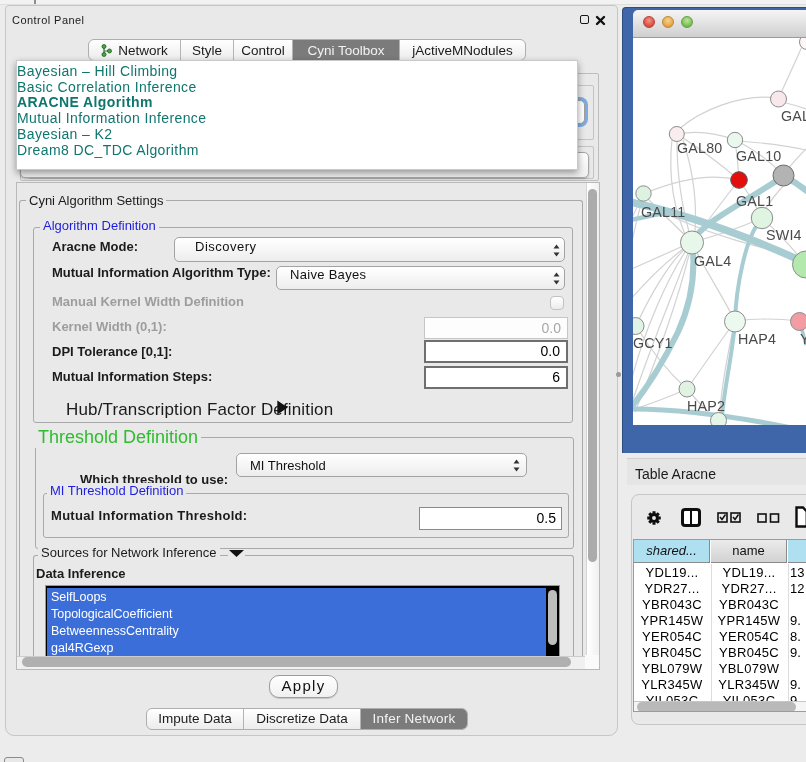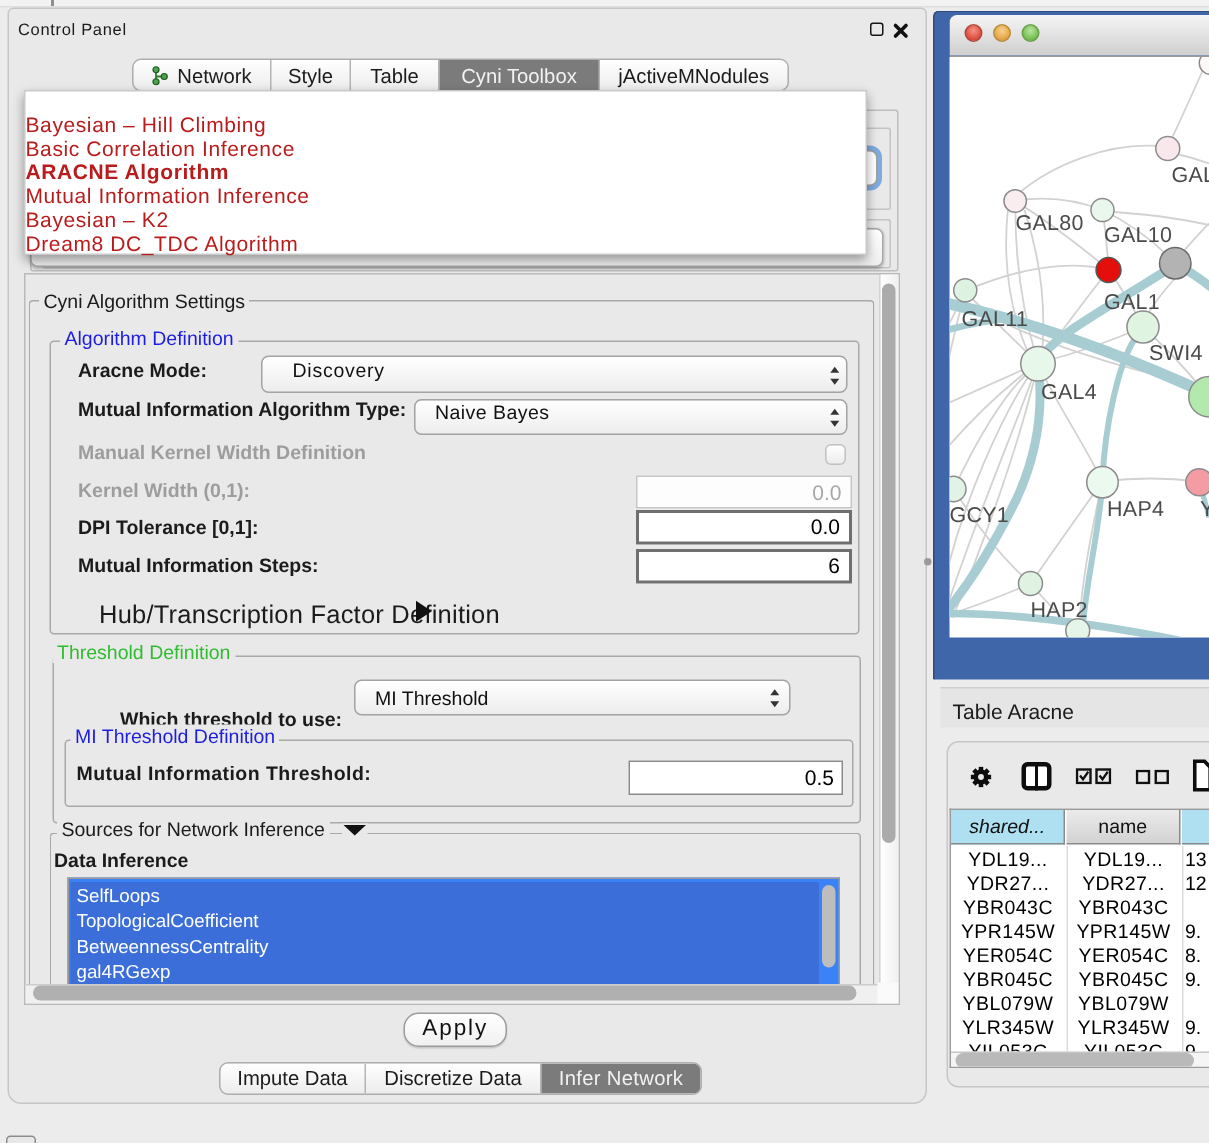--- a/index.html
+++ b/index.html
@@ -33,7 +33,7 @@
       </svg>
     Network</div>
   <div style="width:53px;height:100%;border-right:1px solid #b4b4b4;display:flex;align-items:center;justify-content:center;font-size:13.5px;color:#1b1b1b;">Style</div>
-  <div style="width:59px;height:100%;border-right:1px solid #b4b4b4;display:flex;align-items:center;justify-content:center;font-size:13.5px;color:#1b1b1b;">Table</div>
+  <div style="width:59px;height:100%;border-right:1px solid #b4b4b4;display:flex;align-items:center;justify-content:center;font-size:13.5px;color:#1b1b1b;">Control</div>
   <div style="width:107px;height:100%;border-right:1px solid #b4b4b4;display:flex;align-items:center;justify-content:center;font-size:13.5px;color:#f2f2f2;background:#7b7b7b;">Cyni Toolbox</div>
   <div style="flex:1;height:100%;display:flex;align-items:center;justify-content:center;font-size:13.5px;color:#1b1b1b;">jActiveMNodules</div>
 </div>

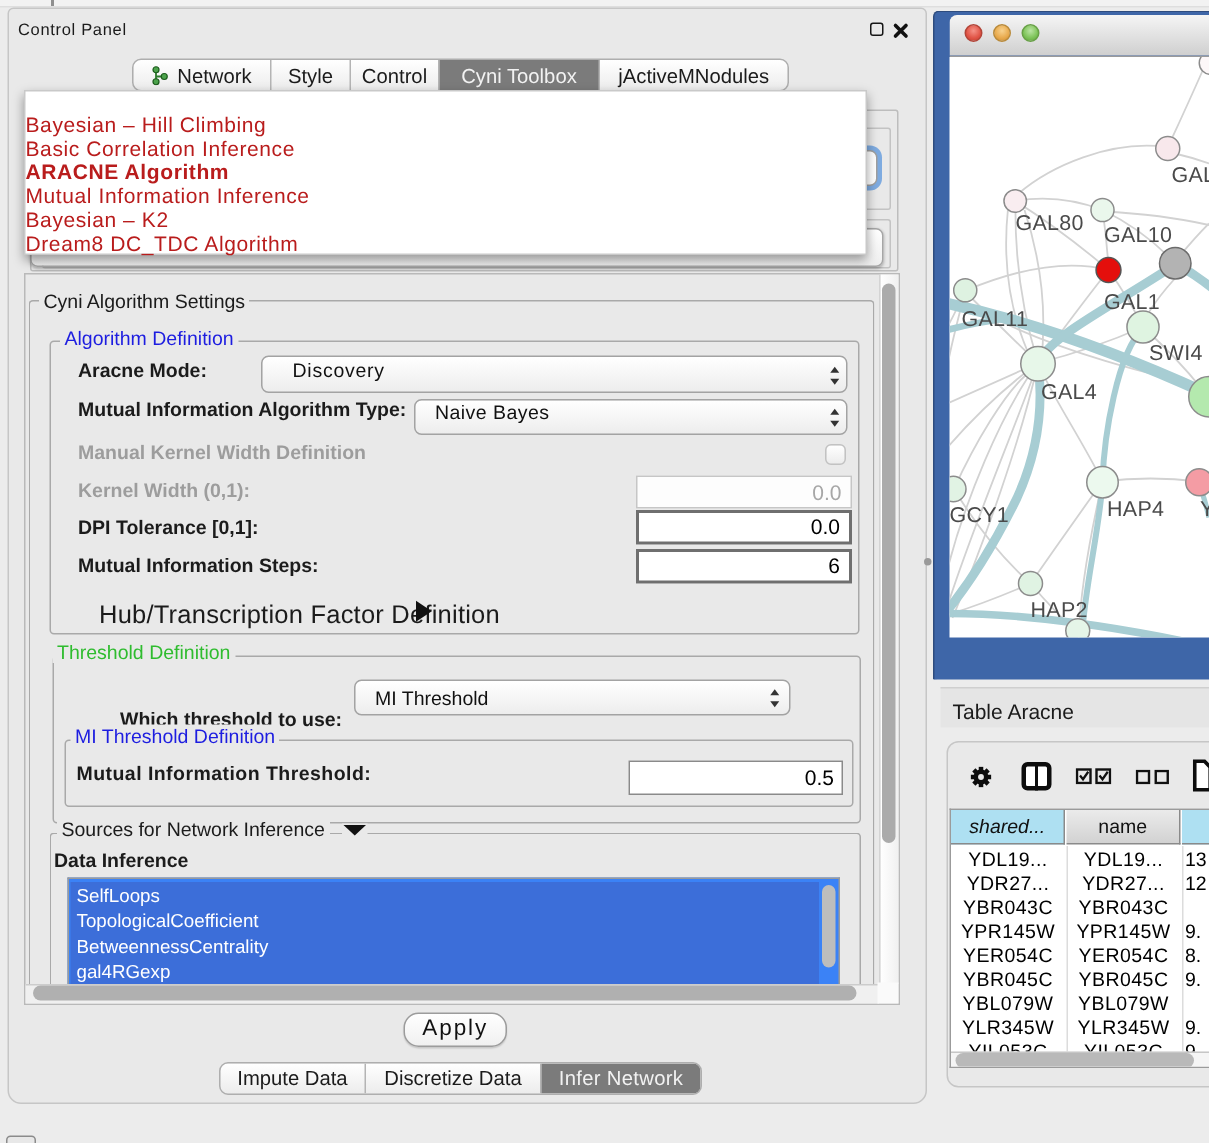--- a/index.html
+++ b/index.html
@@ -125,7 +125,7 @@
 <div class="abs" style="left:585px;top:655px;width:14px;height:14px;background:#fafafa;"></div>
 
 <div class="abs" style="left:16px;top:60px;width:562px;height:110px;background:#ffffff;border:1px solid #c9c9c9;box-shadow:0 3px 7px rgba(0,0,0,0.38);z-index:50;">
-  <div style="position:absolute;left:0px;top:15px;font-size:14px;letter-spacing:0.4px;color:#b91c1c;line-height:15.7px;">Bayesian – Hill Climbing<br>Basic Correlation Inference<br><b>ARACNE Algorithm</b><br>Mutual Information Inference<br>Bayesian – K2<br>Dream8 DC_TDC Algorithm</div>
+  <div style="position:absolute;left:0px;top:3px;font-size:14px;letter-spacing:0.4px;color:#0f766e;line-height:15.7px;">Bayesian – Hill Climbing<br>Basic Correlation Inference<br><b>ARACNE Algorithm</b><br>Mutual Information Inference<br>Bayesian – K2<br>Dream8 DC_TDC Algorithm</div>
 </div>
 
 <div class="abs" style="left:269px;top:675px;width:69px;height:23px;background:linear-gradient(#ffffff,#f0f0f0);border:1px solid #9c9c9c;border-radius:10px;font-size:15px;letter-spacing:1.3px;color:#111;text-align:center;line-height:19px;box-shadow:0 1px 1px rgba(0,0,0,0.15);">Apply</div>

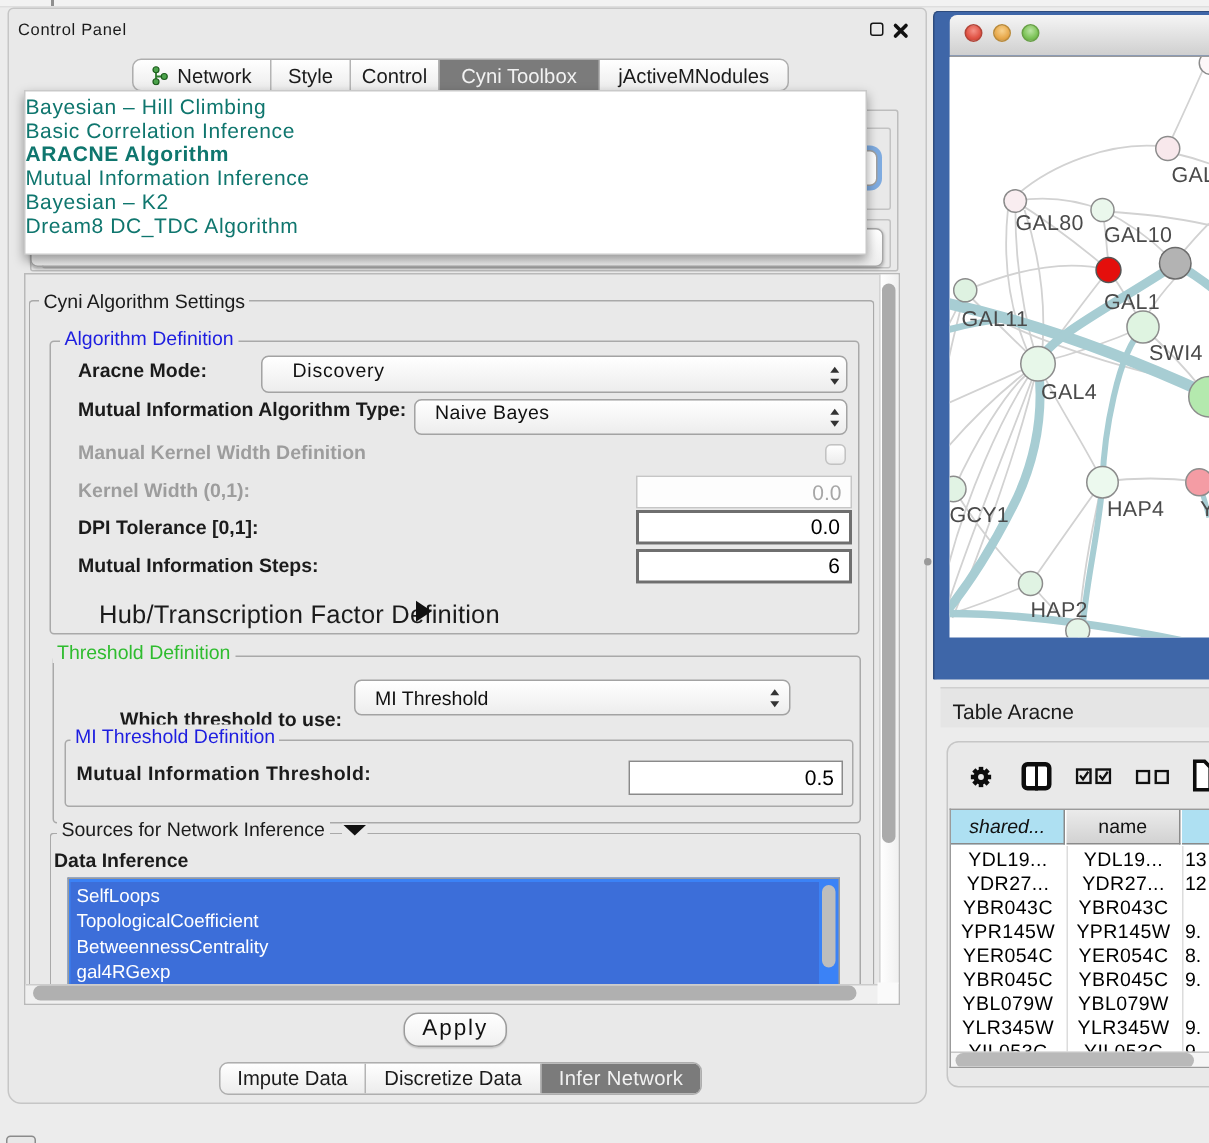--- a/index.html
+++ b/index.html
@@ -86,7 +86,7 @@
   </svg>
 
 <div class="abs" style="left:35px;top:437px;width:539px;height:112px;border:1px solid #a9a9a9;border-radius:3px;"></div>
-<div class="abs" style="left:35px;top:427px;padding:0 3px;background:#e9e9e9;font-size:13px;color:#2fbc2f;">Threshold Definition</div>
+<div class="abs" style="left:35px;top:427px;padding:0 3px;background:#e9e9e9;font-size:18px;color:#2fbc2f;">Threshold Definition</div>
 
 <div class="abs" style="left:80px;top:456px;font-size:13px;font-weight:bold;color:#1b1b1b;margin-top:16px;">Which threshold to use:</div>
 <div class="abs" style="left:236px;top:453px;width:291px;height:24px;background:linear-gradient(#ffffff,#ededed);border:1px solid #a3a3a3;border-radius:5px;"></div>

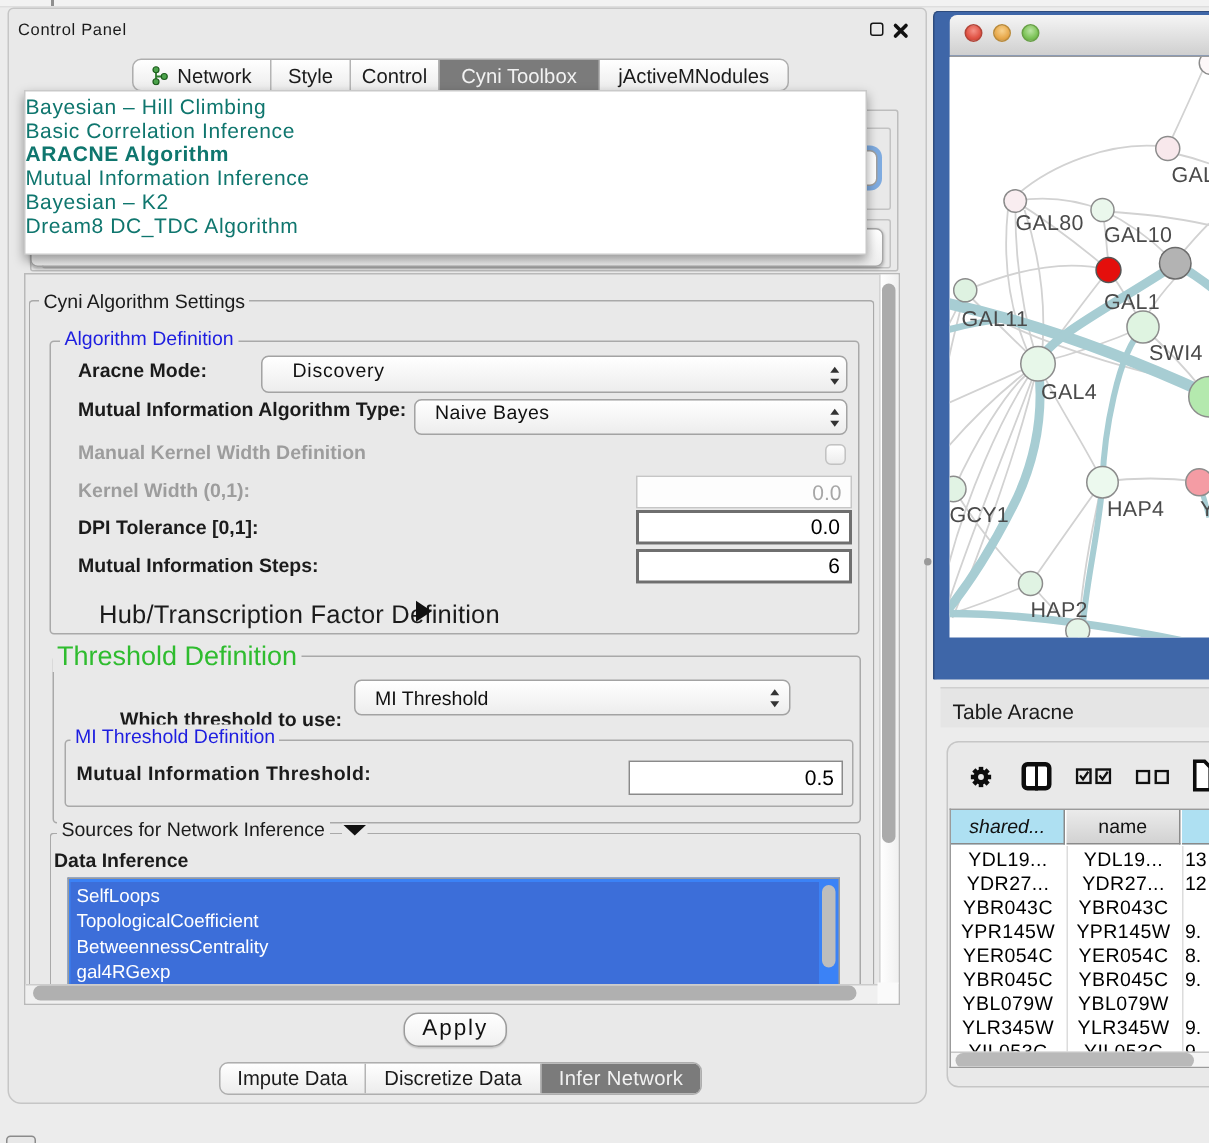--- a/index.html
+++ b/index.html
@@ -110,7 +110,7 @@
 
 <div class="abs" style="left:36px;top:566px;font-size:13px;font-weight:bold;color:#1b1b1b;">Data Inference</div>
 
-<div class="abs" style="left:45px;top:585px;width:515px;height:71px;background:#3b82f6;border:1px solid #9a9a9a;border-bottom:none;overflow:hidden;">
+<div class="abs" style="left:45px;top:585px;width:515px;height:71px;background:#000000;border:1px solid #9a9a9a;border-bottom:none;overflow:hidden;">
   <div style="position:absolute;left:1px;top:2px;width:499px;height:68px;background:#3c6ed9;"></div>
   <div style="position:absolute;left:5px;top:3px;font-size:12.5px;color:#fff;line-height:17px;">SelfLoops<br>TopologicalCoefficient<br>BetweennessCentrality<br>gal4RGexp</div>
   <div style="position:absolute;right:2px;top:4px;width:9px;height:55px;background:#bdbdbd;border-radius:5px;"></div>

